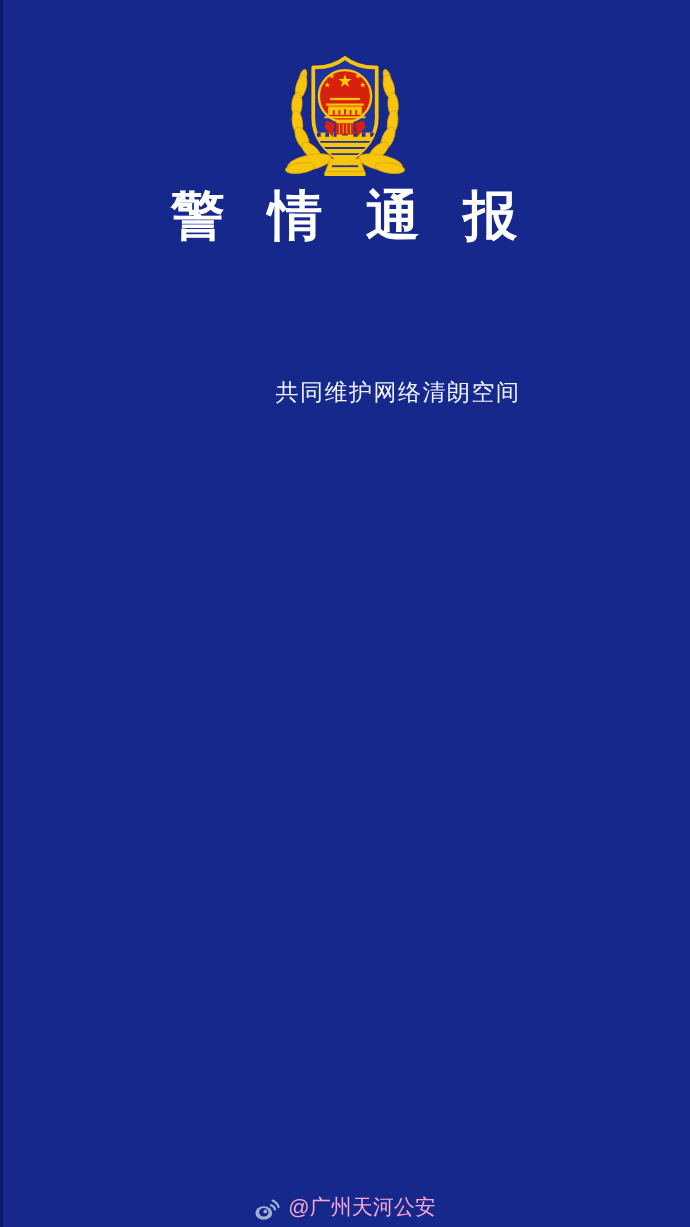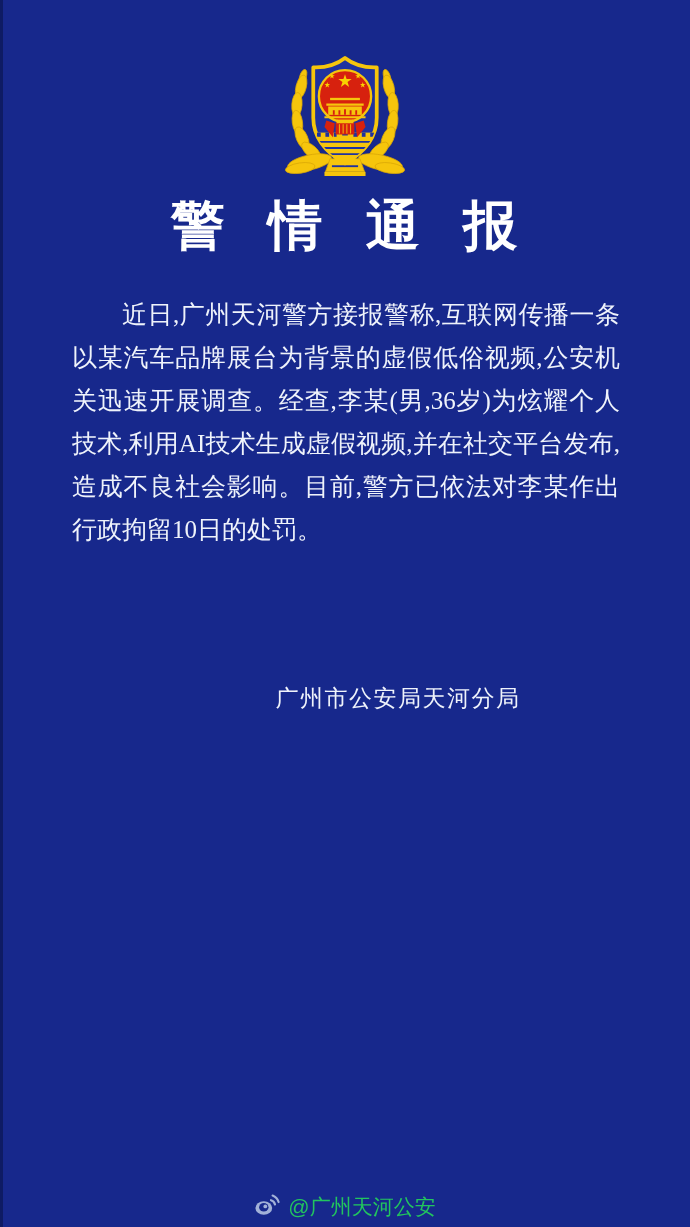--- a/index.html
+++ b/index.html
@@ -19,7 +19,7 @@
     width:150px;height:140px;
   }
   .title{
-    margin:14px 0 0 0;
+    margin:4px 0 0 0;
     text-align:center;
     color:#ffffff;
     font-size:54px;

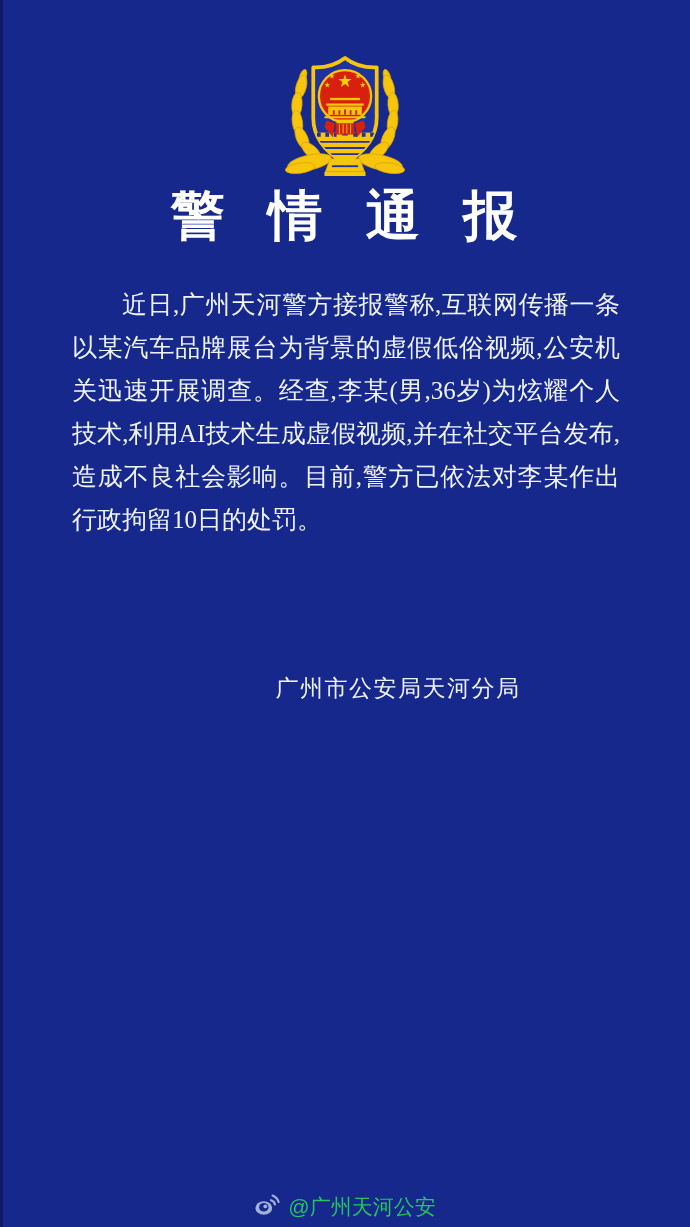--- a/index.html
+++ b/index.html
@@ -130,7 +130,6 @@
   <h1 class="title">警 情 通 报</h1>
 
   <div class="body">
-    <p>近日,广州天河警方接报警称,互联网传播一条以某汽车品牌展台为背景的虚假低俗视频,公安机关迅速开展调查。经查,李某(男,36岁)为炫耀个人技术,利用AI技术生成虚假视频,并在社交平台发布,造成不良社会影响。目前,警方已依法对李某作出行政拘留10日的处罚。</p>
   </div>
 
   <div class="signature">

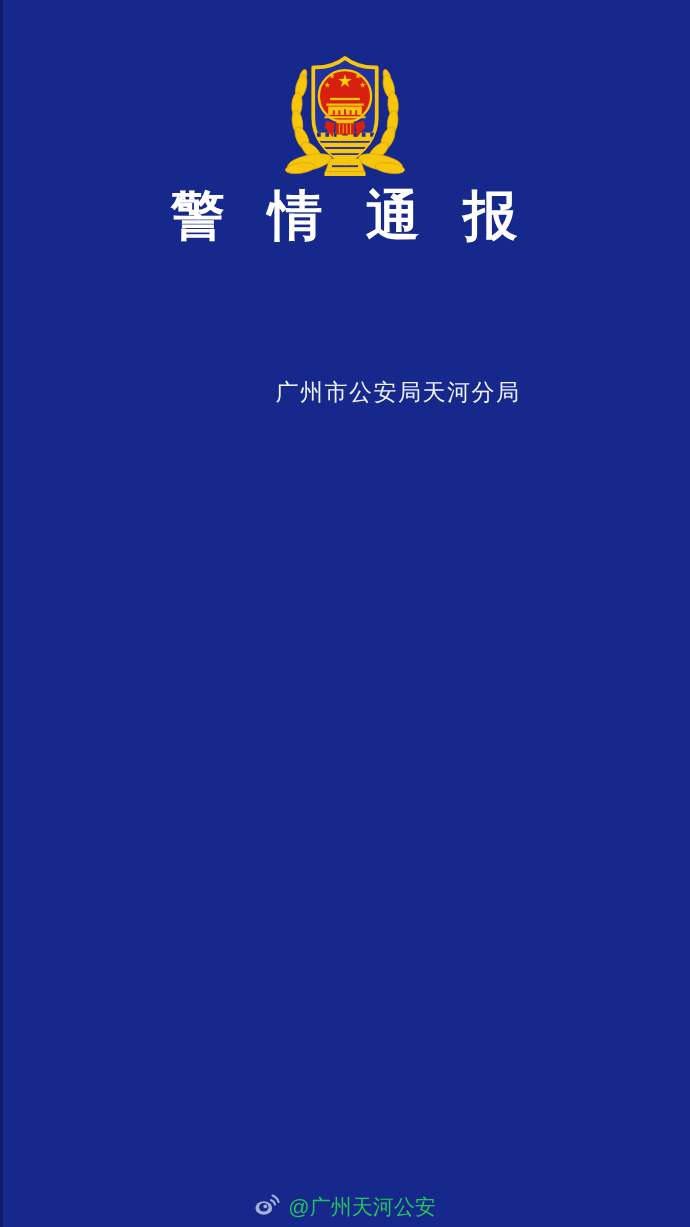--- a/index.html
+++ b/index.html
@@ -133,7 +133,7 @@
   </div>
 
   <div class="signature">
-    <div class="issuer">广州市公安局天河分局</div>
+    <div class="issuer">共同维护网络清朗空间</div>
   </div>
 
   <div class="footer">

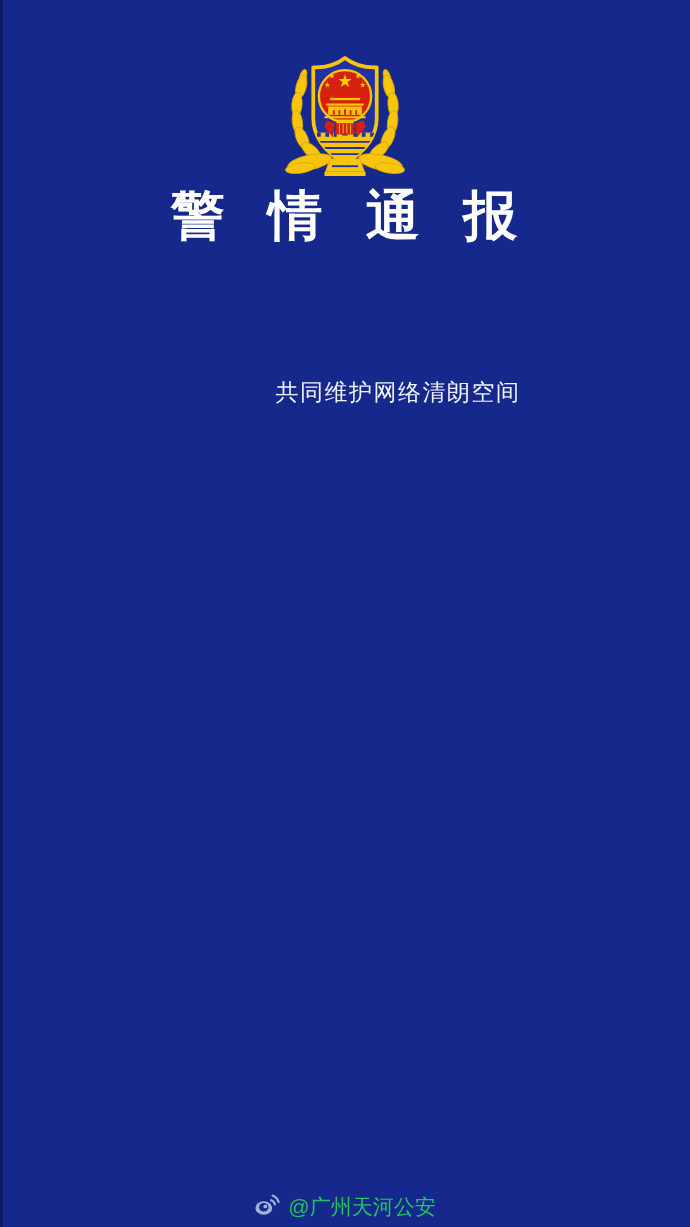--- a/index.html
+++ b/index.html
@@ -47,8 +47,8 @@
   .signature .date{font-size:23.5px;}
   .footer{
     position:absolute;left:0;right:0;bottom:6px;
-    display:flex;justify-content:center;align-items:flex-start;gap:7px;
-    color:#22c55e;
+    display:flex;justify-content:center;align-items:flex-end;gap:7px;
+    color:#f9a8d4;
     font-size:21px;
     font-family:"Liberation Sans","DejaVu Sans",sans-serif;
   }

